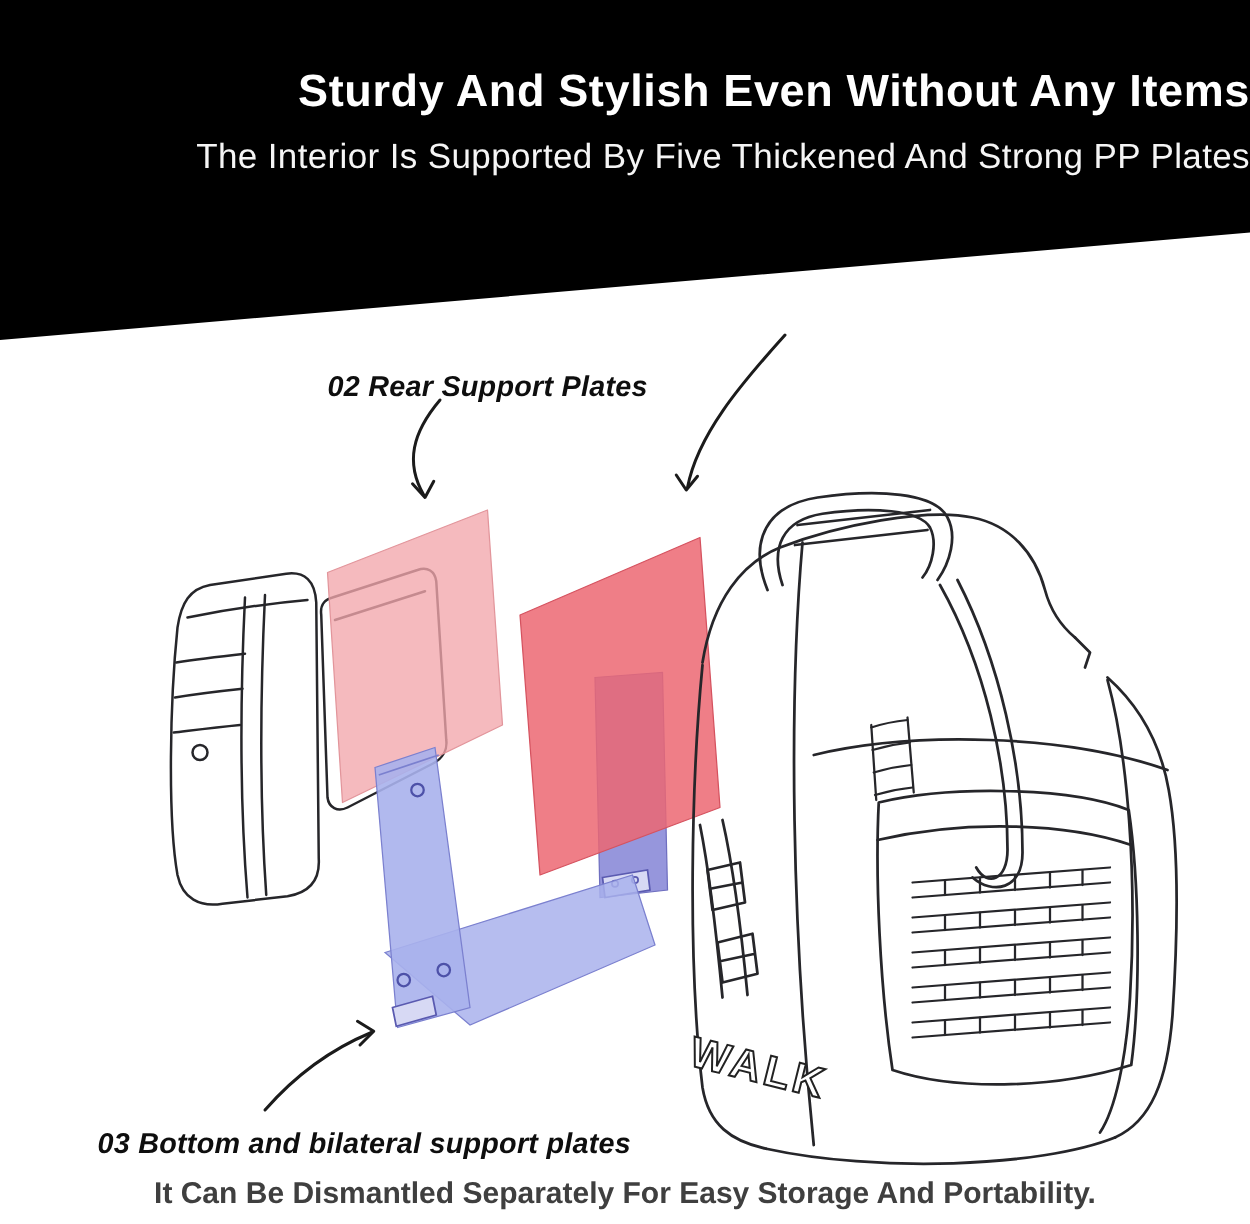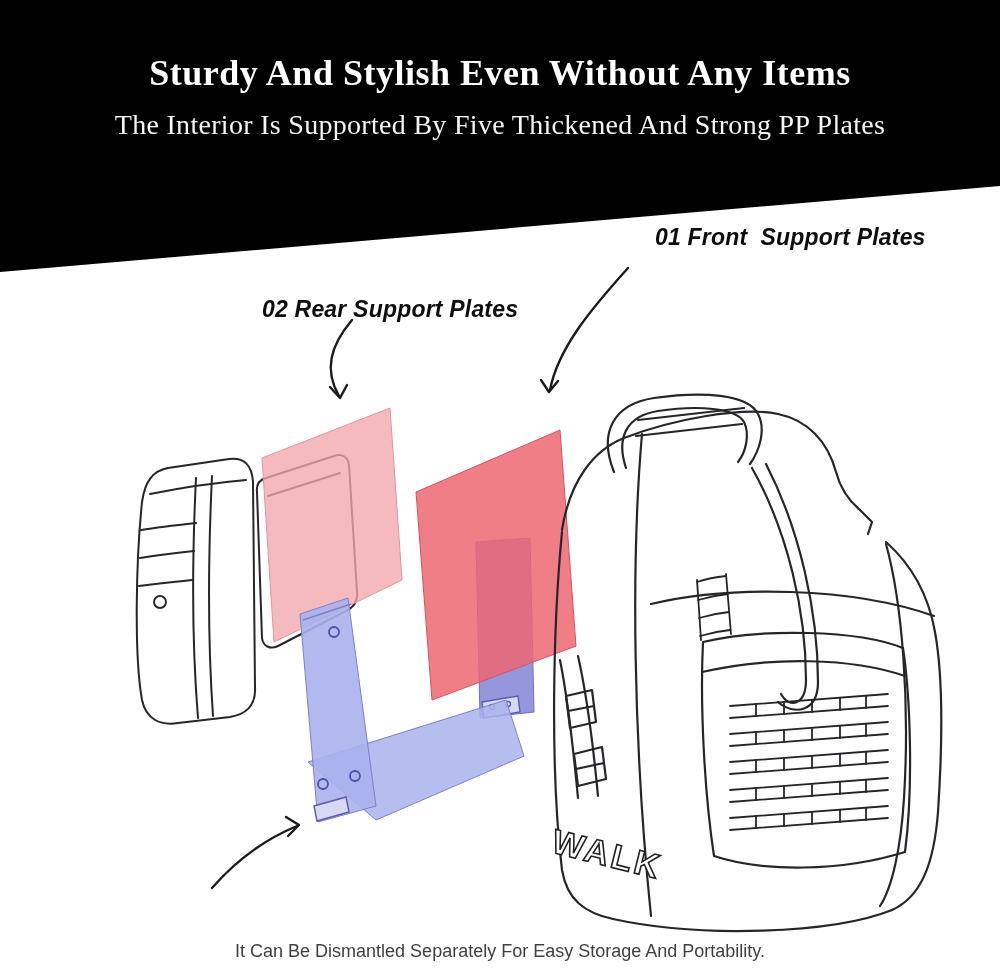--- a/index.html
+++ b/index.html
@@ -9,9 +9,8 @@
   }
   .banner {
     position:absolute; top:0; left:0; width:1000px; height:272px;
-    background:#000000; color:#ffffff; text-align:center;
+    background:#000000; color:#ffffff; text-align:right;
     clip-path:polygon(0 0, 100% 0, 100% 68.4%, 0 100%);
-    font-family:Liberation Serif, serif;
   }
   .banner h1 {
     margin:0; padding-top:52px; font-size:36px; font-weight:700;

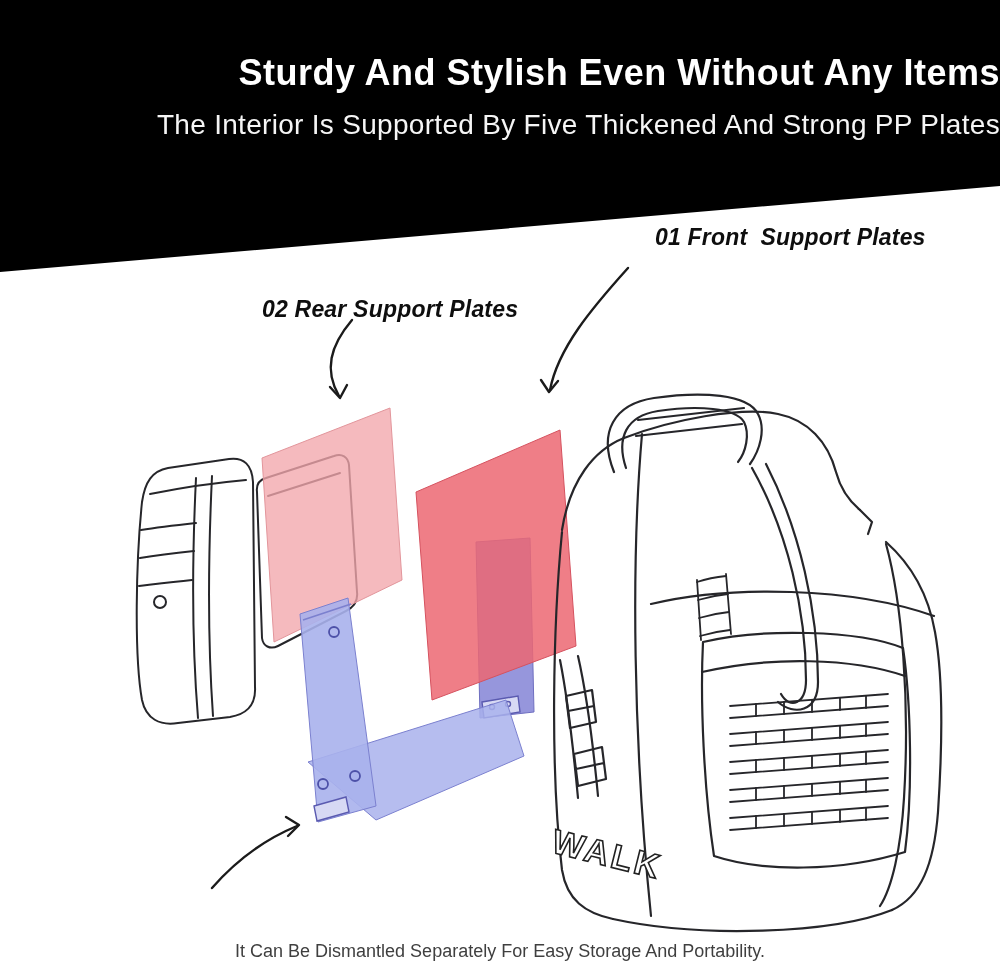--- a/index.html
+++ b/index.html
@@ -143,7 +143,6 @@
     </g>
   </svg>
 
-  <div class="callout callout-01">01 Front  Support Plates</div>
   <div class="callout callout-02">02 Rear Support Plates</div>
 
   <div class="footer-caption">It Can Be Dismantled Separately For Easy Storage And Portability.</div>

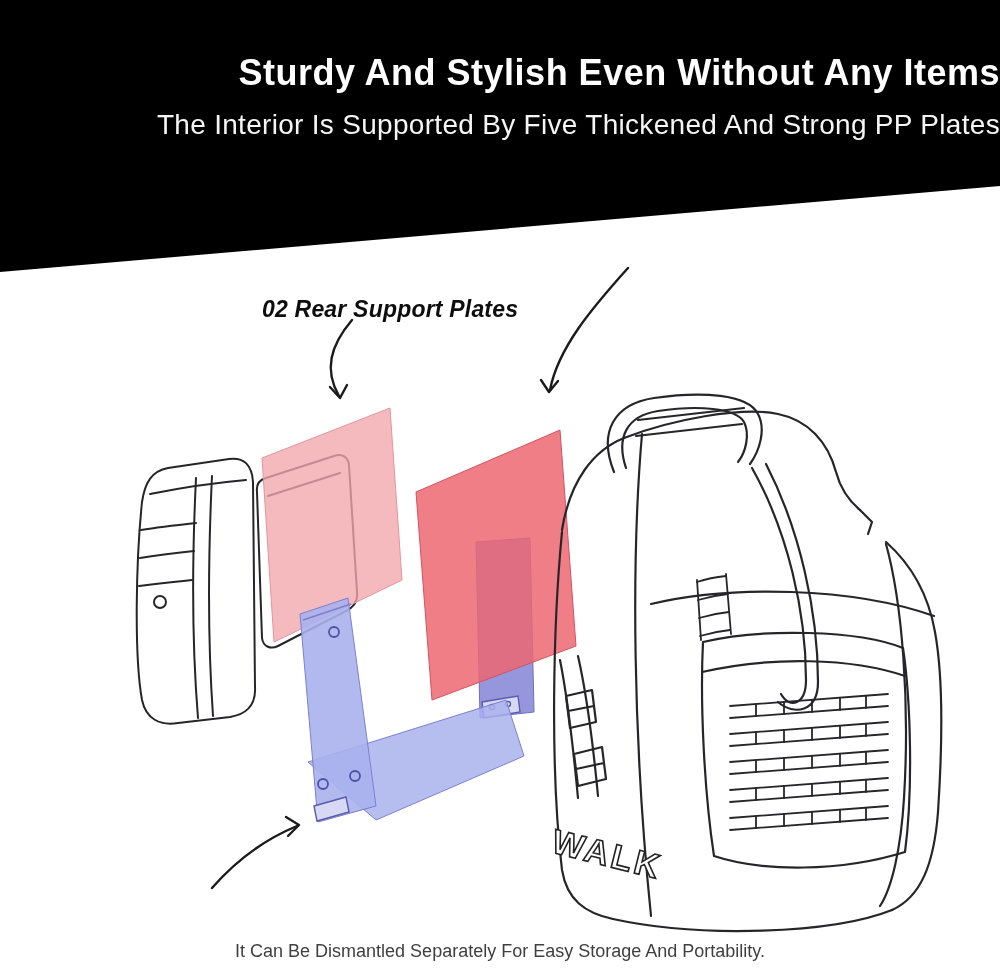--- a/index.html
+++ b/index.html
@@ -144,6 +144,7 @@
   </svg>
 
   <div class="callout callout-02">02 Rear Support Plates</div>
+  <div class="callout callout-03">03 Bottom and bilateral support plates</div>
 
   <div class="footer-caption">It Can Be Dismantled Separately For Easy Storage And Portability.</div>
 </div>

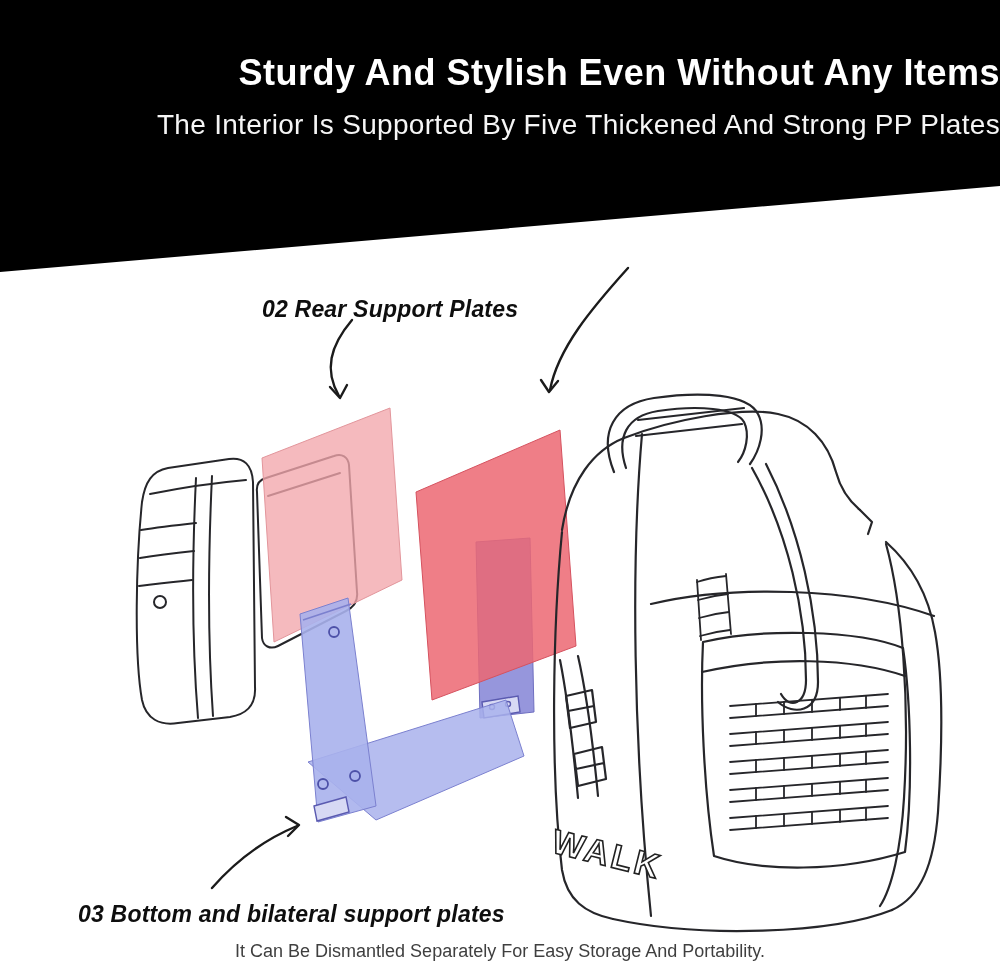--- a/index.html
+++ b/index.html
@@ -30,7 +30,7 @@
   .callout-03 { left:78px;  top:901px; }
   .footer-caption {
     position:absolute; top:941px; left:0; width:1000px; text-align:center;
-    font-size:18px; font-weight:400; color:#3f3f3f;
+    font-size:24px; font-weight:700; color:#3f3f3f;
   }
 </style>
 </head>

